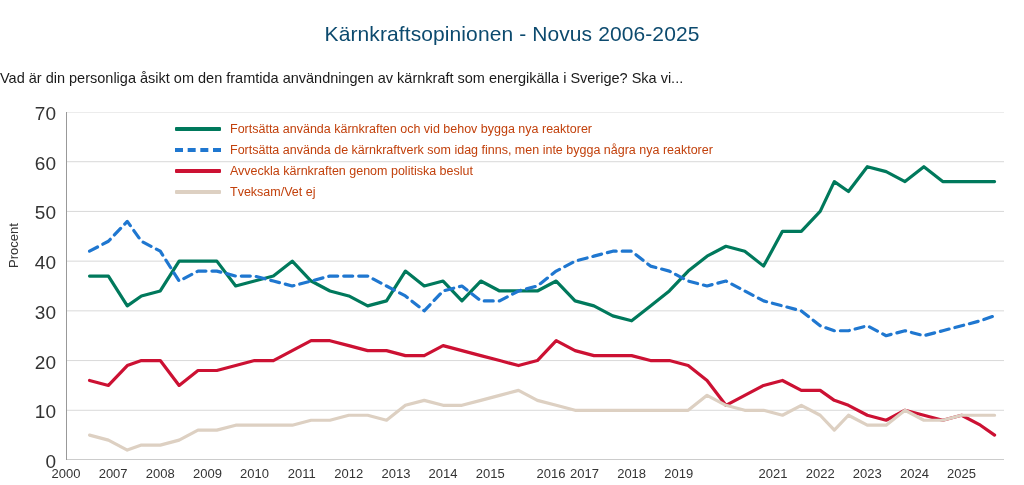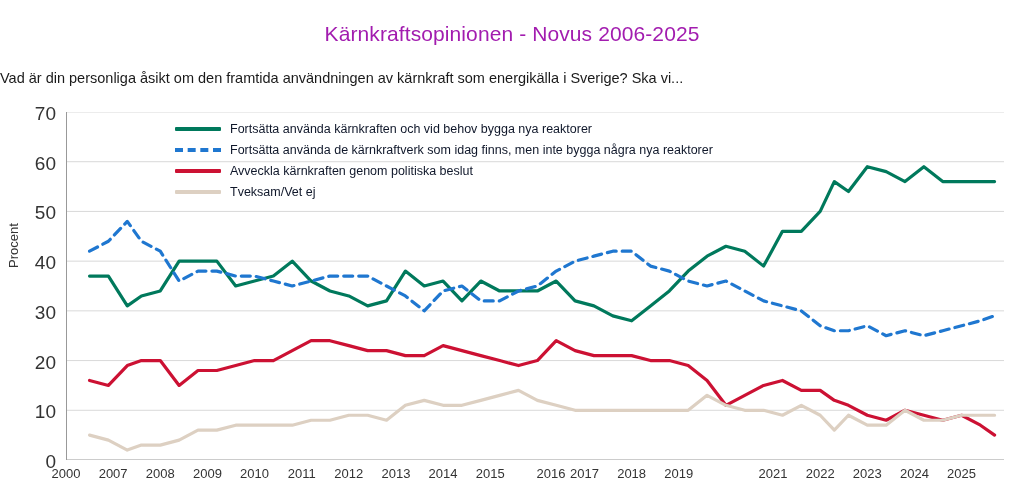--- a/index.html
+++ b/index.html
@@ -26,7 +26,7 @@
     width: 1024px;
     text-align: center;
     font-size: 21px;
-    color: #a21caf;
+    color: #0c4a6e;
     font-weight: normal;
     letter-spacing: 0.1px;
   }

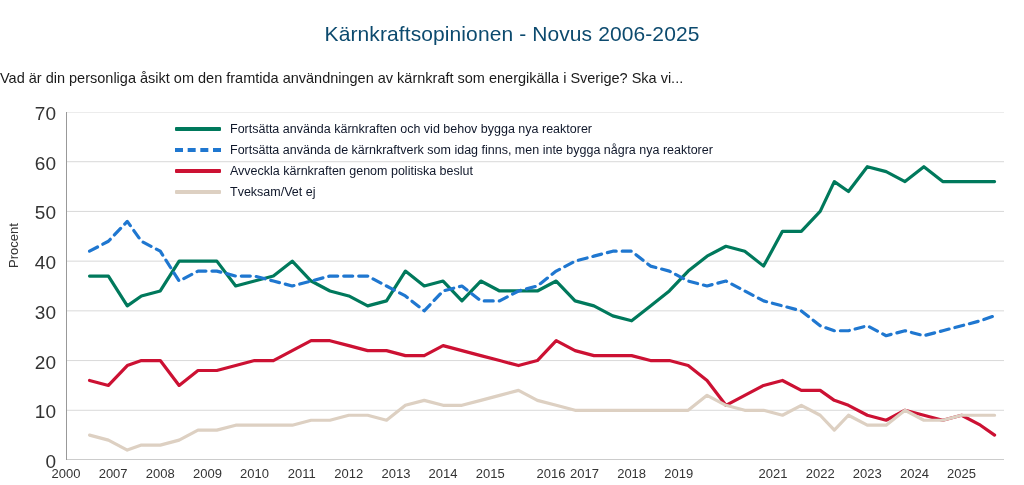--- a/index.html
+++ b/index.html
@@ -85,7 +85,7 @@
   }
   .legend-label {
     font-size: 12.5px;
-    color: #0f172a;
+    color: #c2410c;
     white-space: nowrap;
   }
   .tick-label-y {

